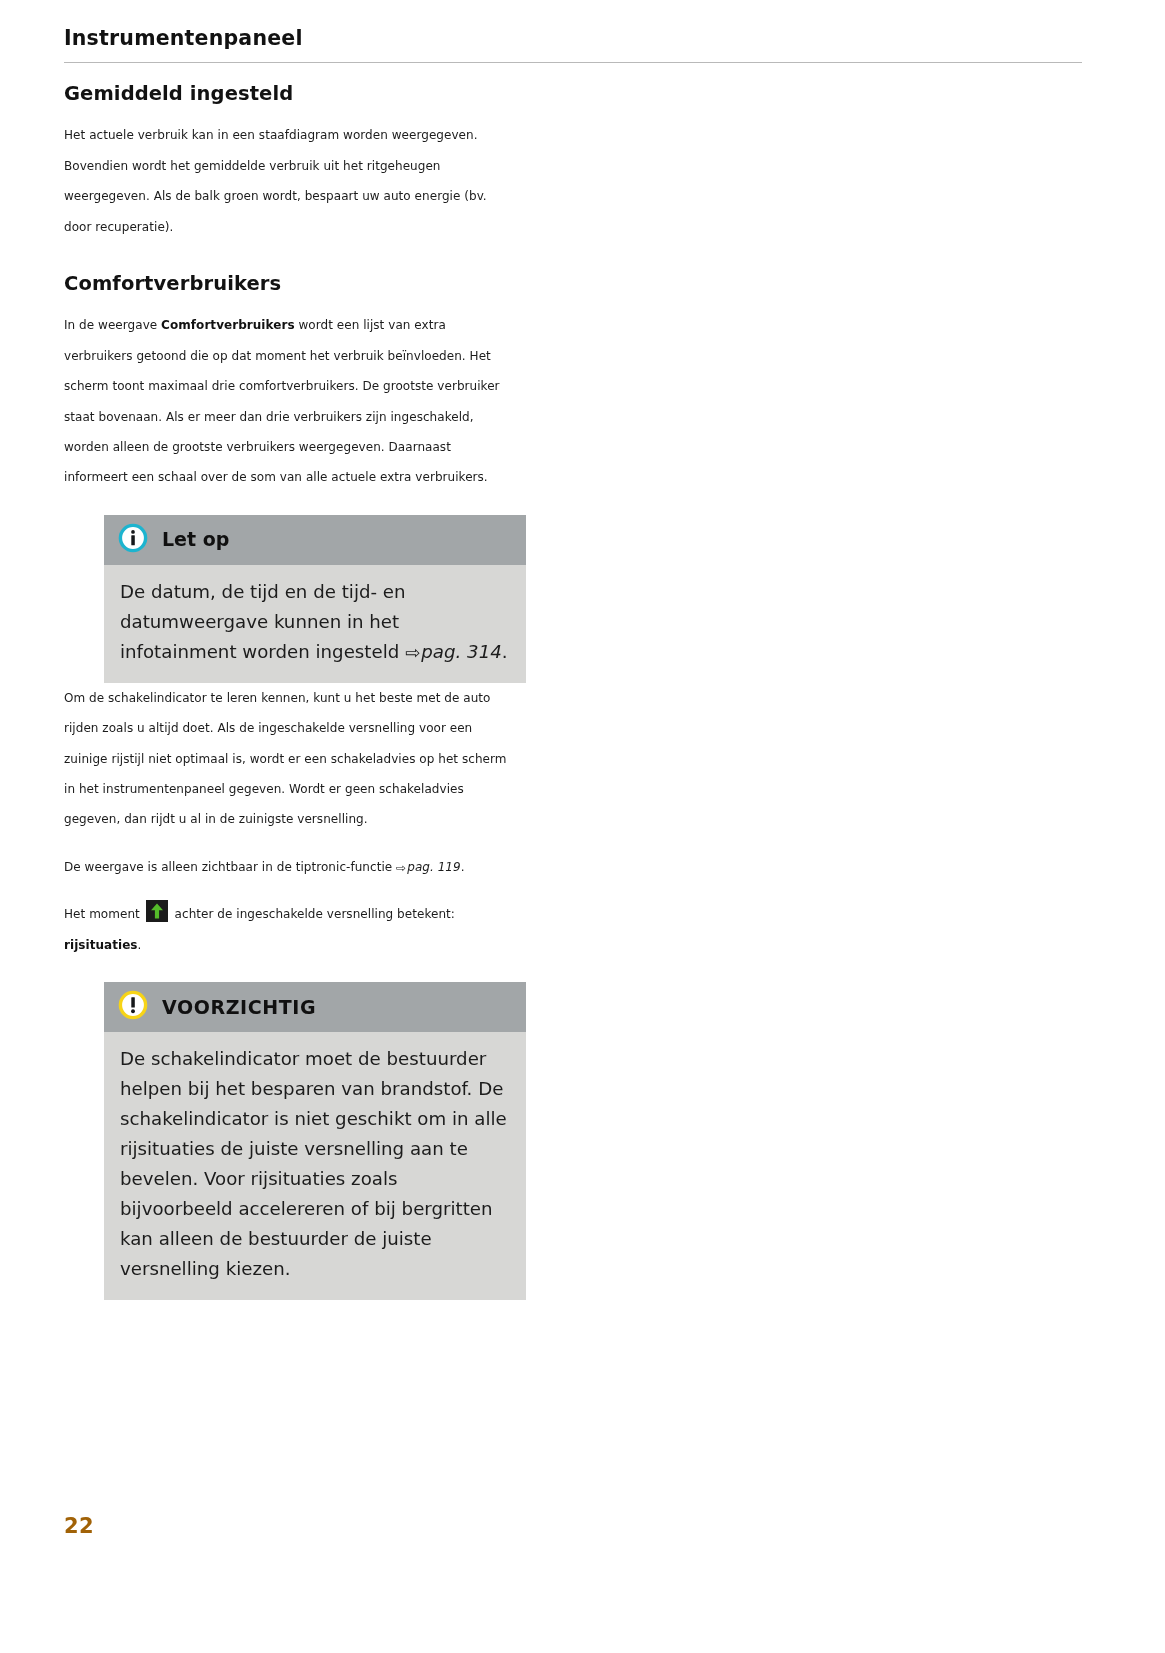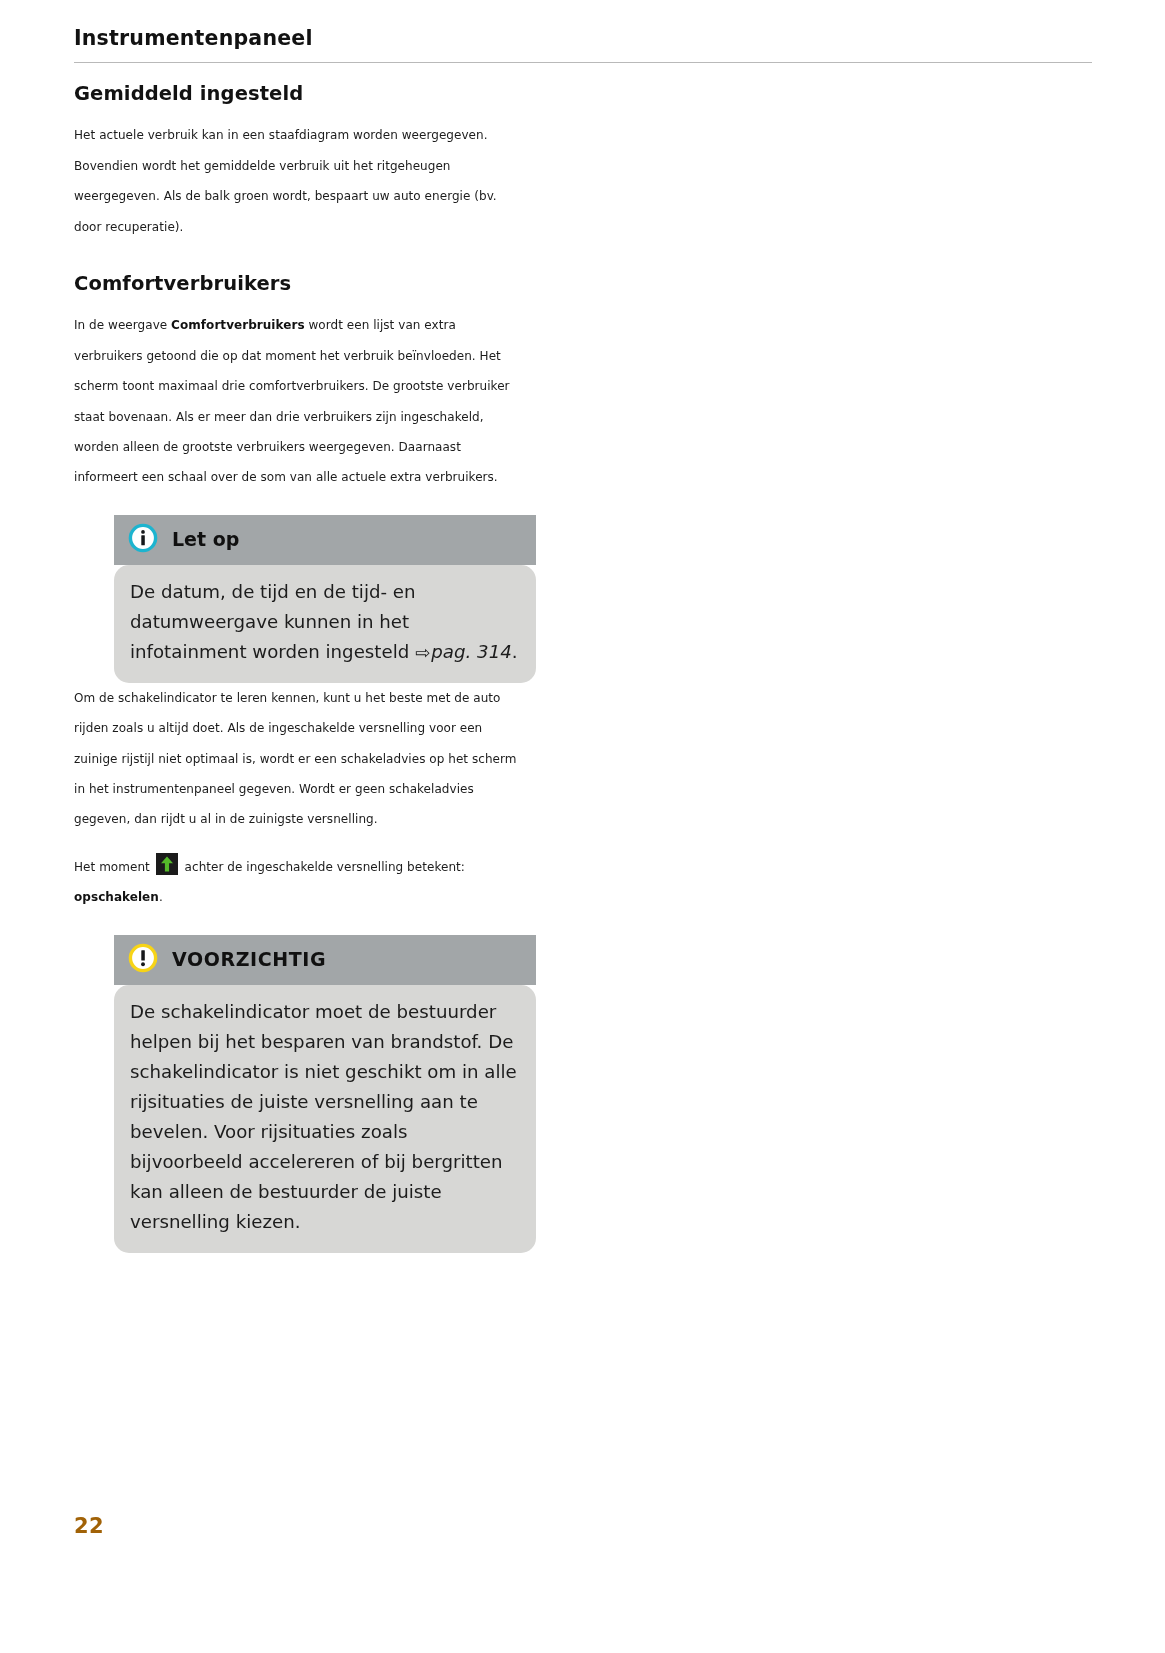--- a/index.html
+++ b/index.html
@@ -18,7 +18,7 @@
 
   .page {
     position: absolute;
-    left: 14px; top: 0;
+    left: 4px; top: 0;
     width: 951px;
     height: 1653px;
     box-sizing: border-box;

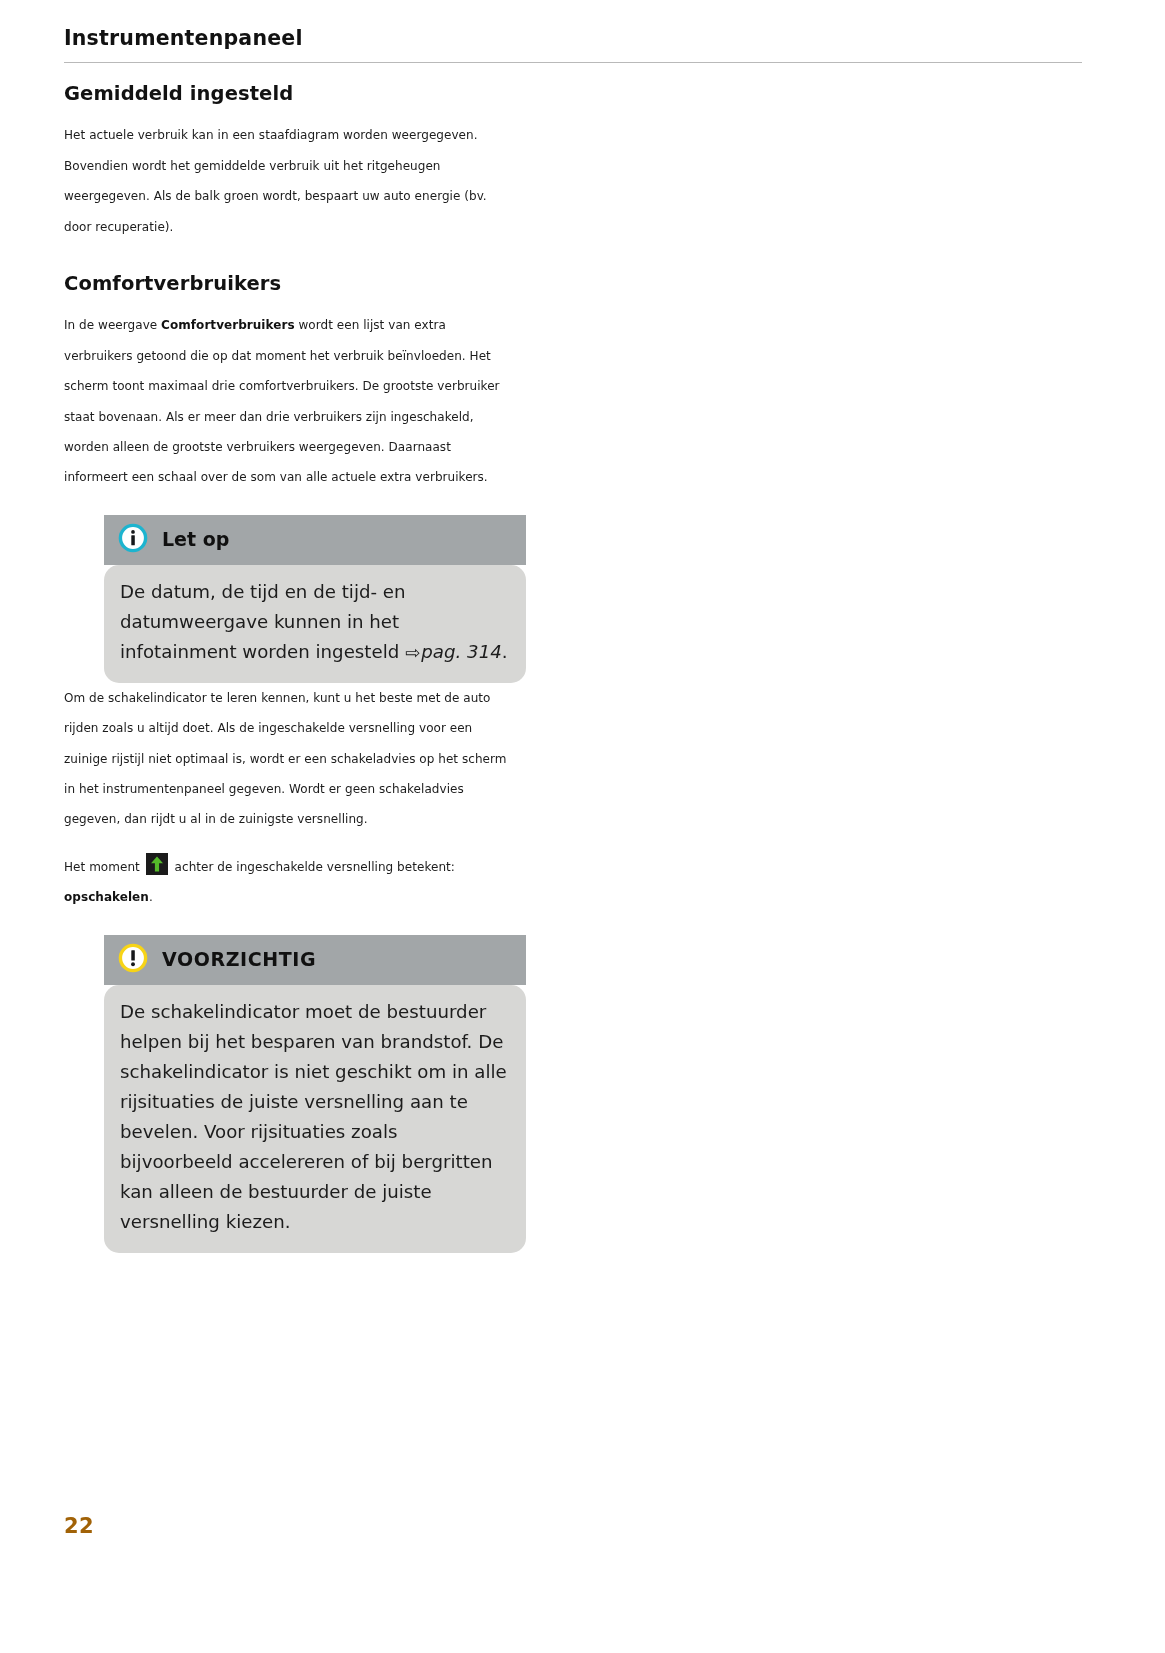--- a/index.html
+++ b/index.html
@@ -109,7 +109,6 @@
     background: #d7d7d5;
     padding: 12px 18px 16px 16px;
     box-sizing: border-box;
-    border-radius: 15px;
   }
   .callout-body p {
     font-size: 18.2px;

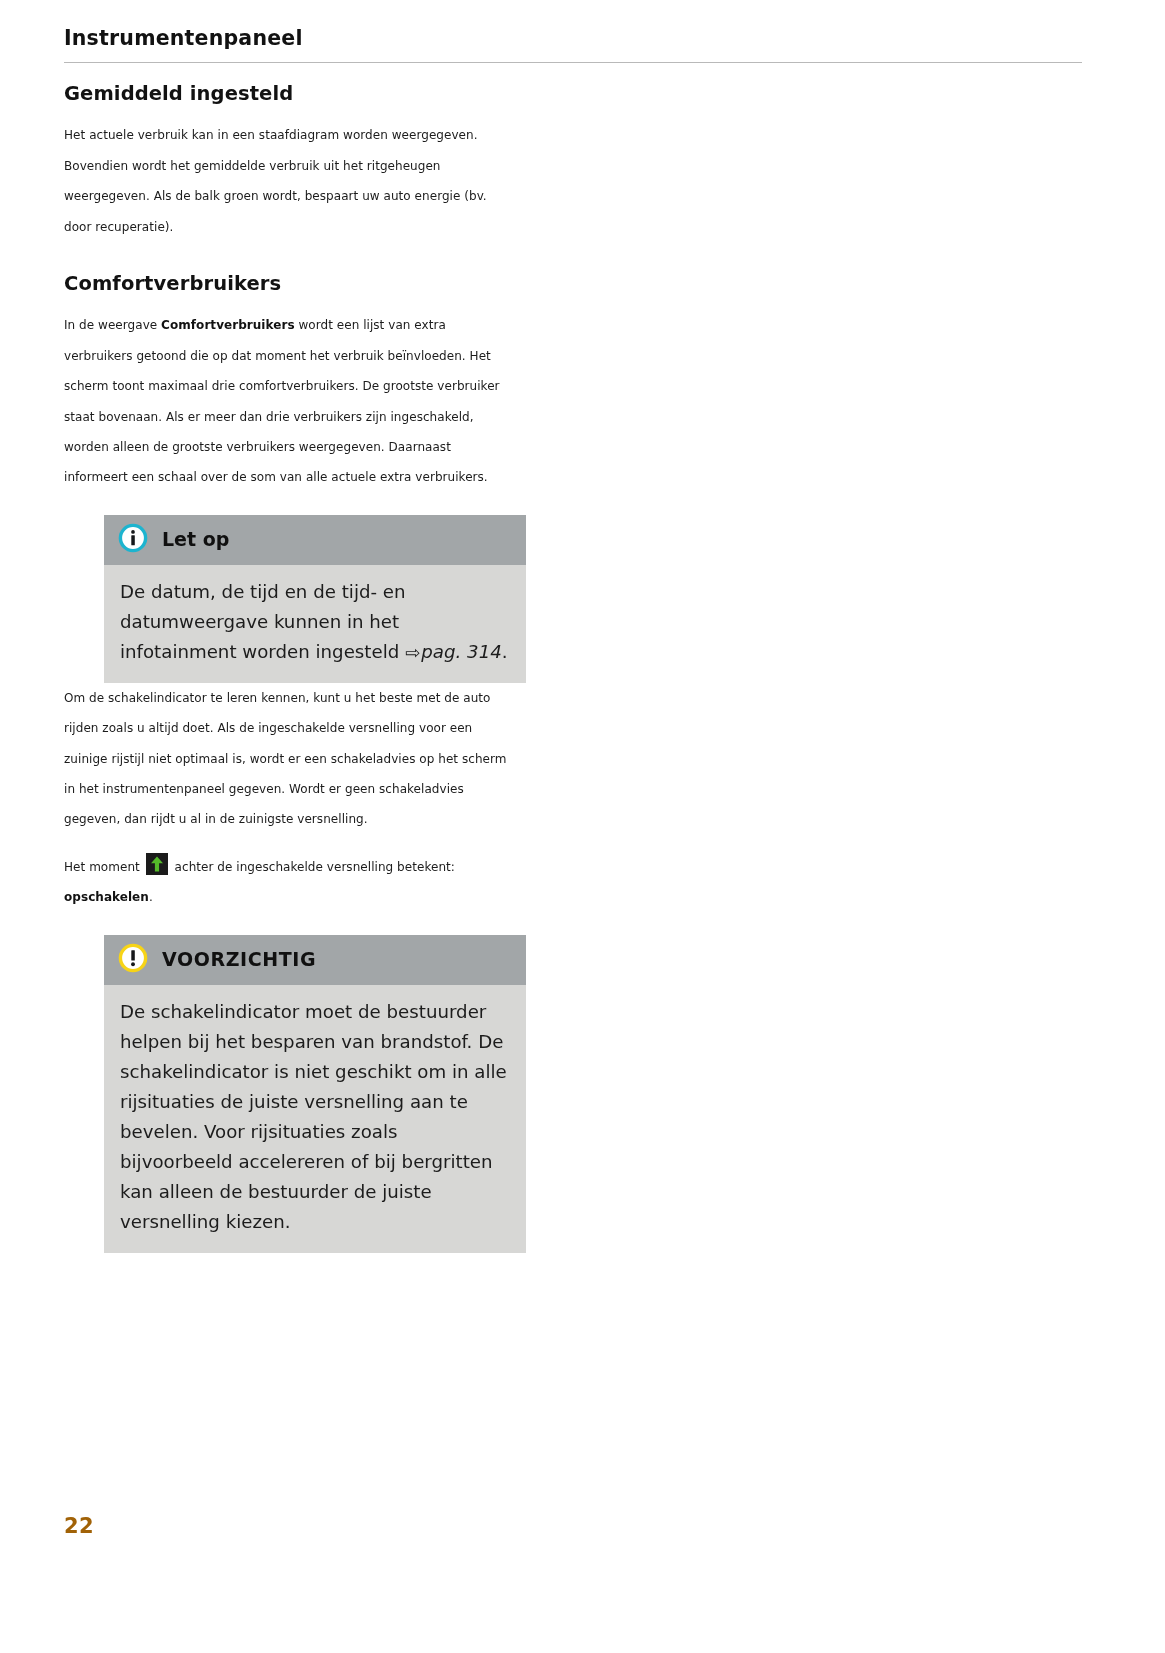--- a/index.html
+++ b/index.html
@@ -194,6 +194,7 @@
 
     <p class="body">Om de schakelindicator te leren kennen, kunt u het beste met de auto rijden zoals u altijd doet. Als de ingeschakelde versnelling voor een zuinige rijstijl niet optimaal is, wordt er een schakeladvies op het scherm in het instrumentenpaneel gegeven. Wordt er geen schakeladvies gegeven, dan rijdt u al in de zuinigste versnelling.</p>
 
+    <p class="body"><span>De weergave is alleen zichtbaar in de tiptronic-functie </span><span class="arrow-ref">⇨</span><span class="xref">pag. 119</span><span>.</span></p>
 
     <p class="body"><span>Het moment </span><span class="gear-symbol"><svg width="22" height="22" viewBox="0 0 22 22" aria-hidden="true">
             <polygon points="11,3.4 17.0,10.3 13.1,10.3 13.1,18.6 8.9,18.6 8.9,10.3 5.0,10.3" fill="#55bb2a"></polygon>

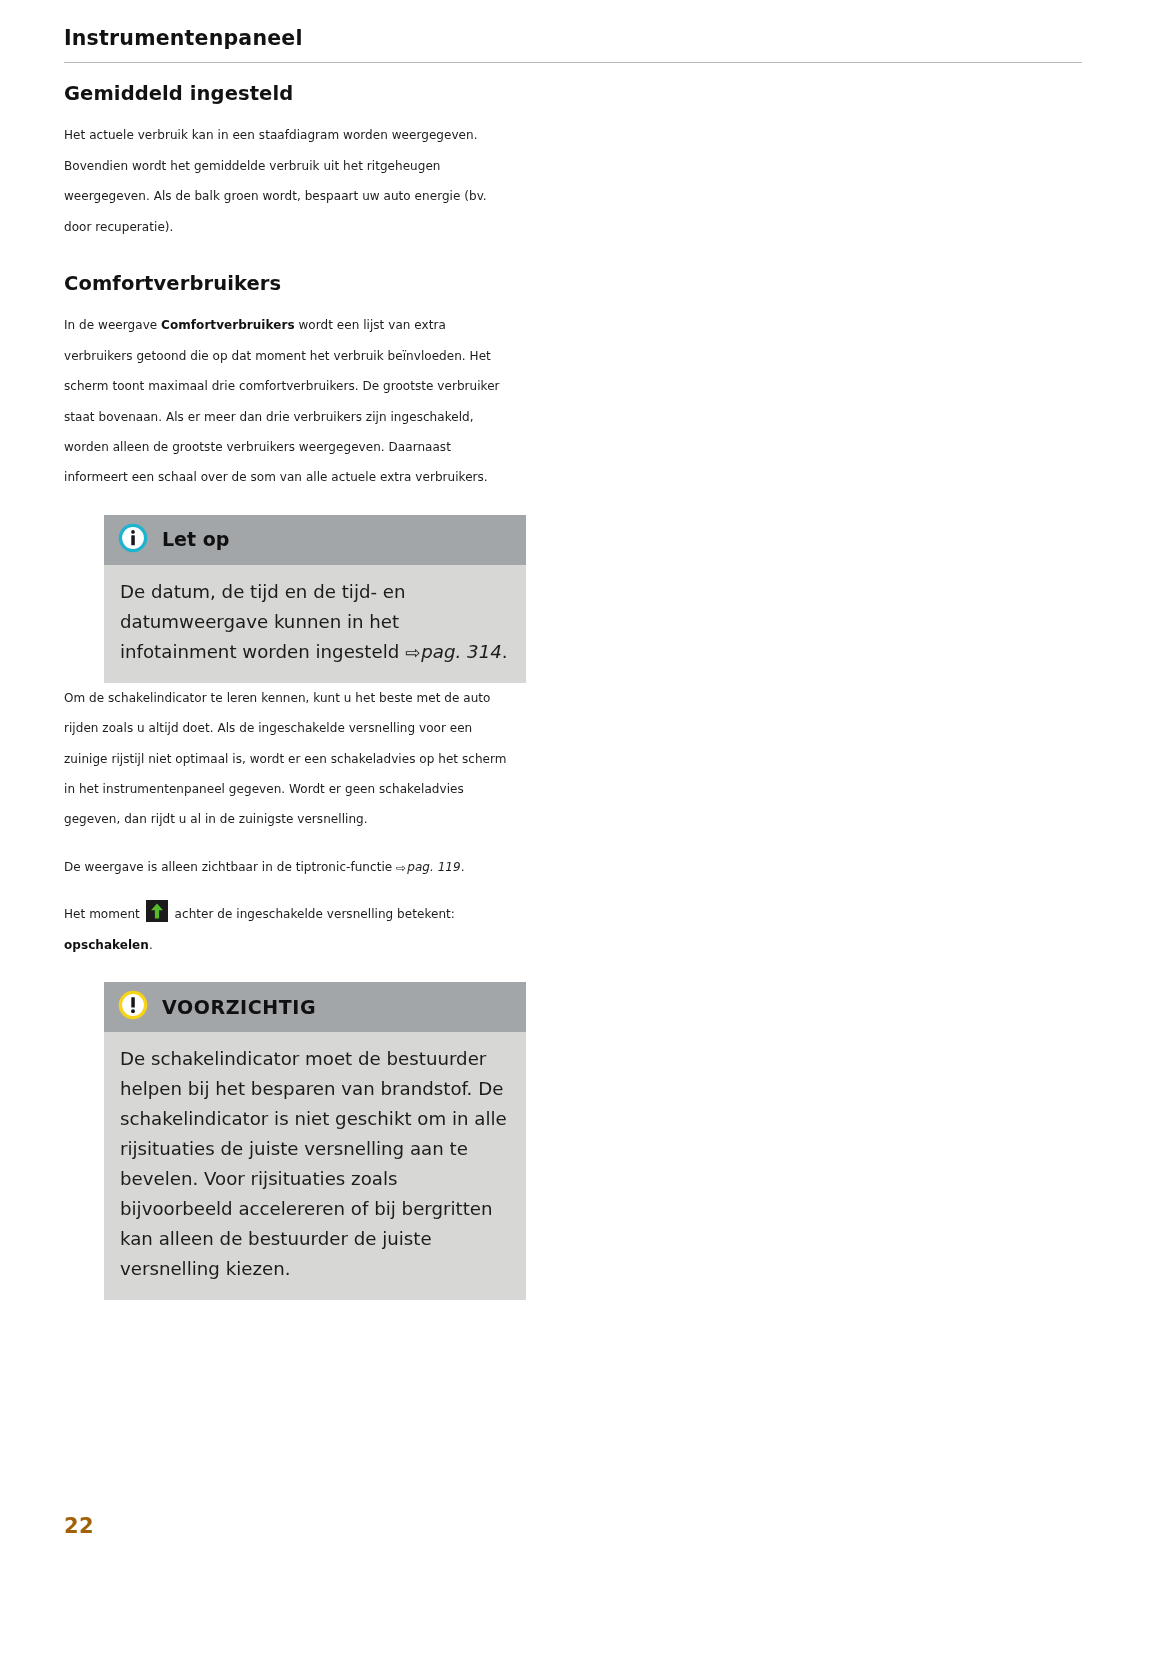--- a/index.html
+++ b/index.html
@@ -198,7 +198,7 @@
 
     <p class="body"><span>Het moment </span><span class="gear-symbol"><svg width="22" height="22" viewBox="0 0 22 22" aria-hidden="true">
             <polygon points="11,3.4 17.0,10.3 13.1,10.3 13.1,18.6 8.9,18.6 8.9,10.3 5.0,10.3" fill="#55bb2a"></polygon>
-          </svg></span><span> achter de ingeschakelde versnelling betekent: </span><b>opschakelen</b><span>.</span></p>
+          </svg></span><span> achter de ingeschakelde versnelling betekent: </span><b>rijsituaties</b><span>.</span></p>
 
     <div class="callout">
       <div class="callout-head">

